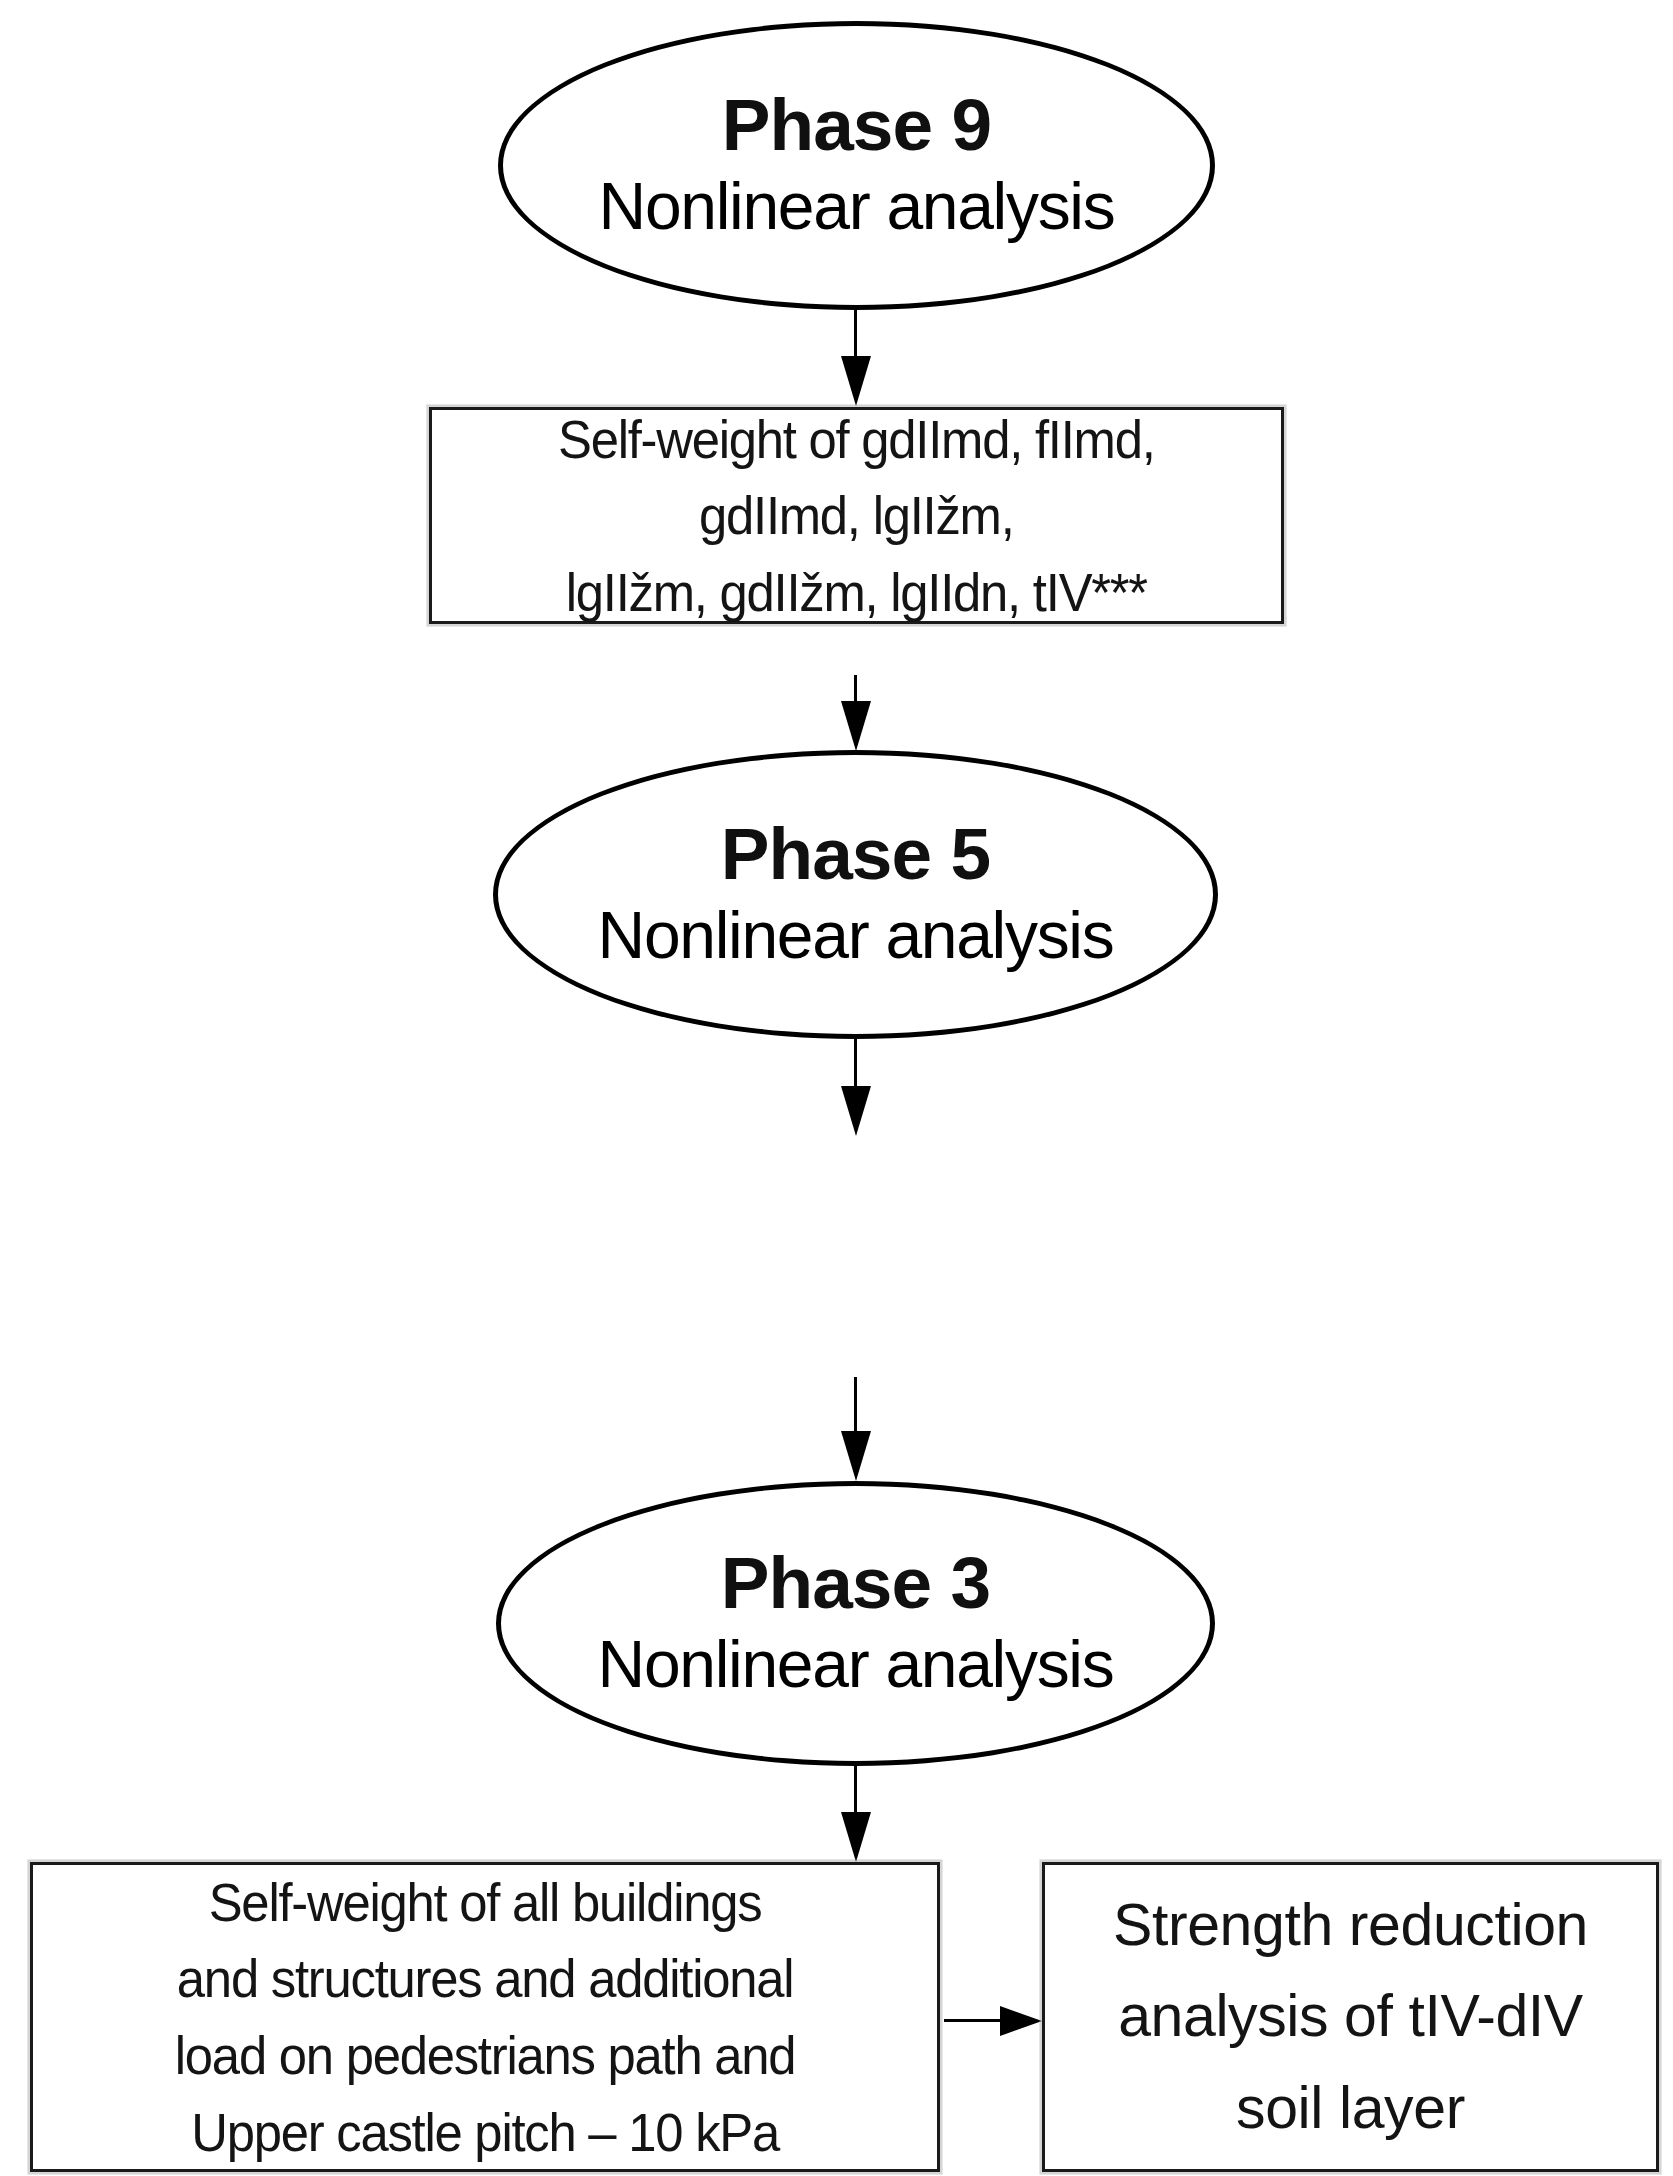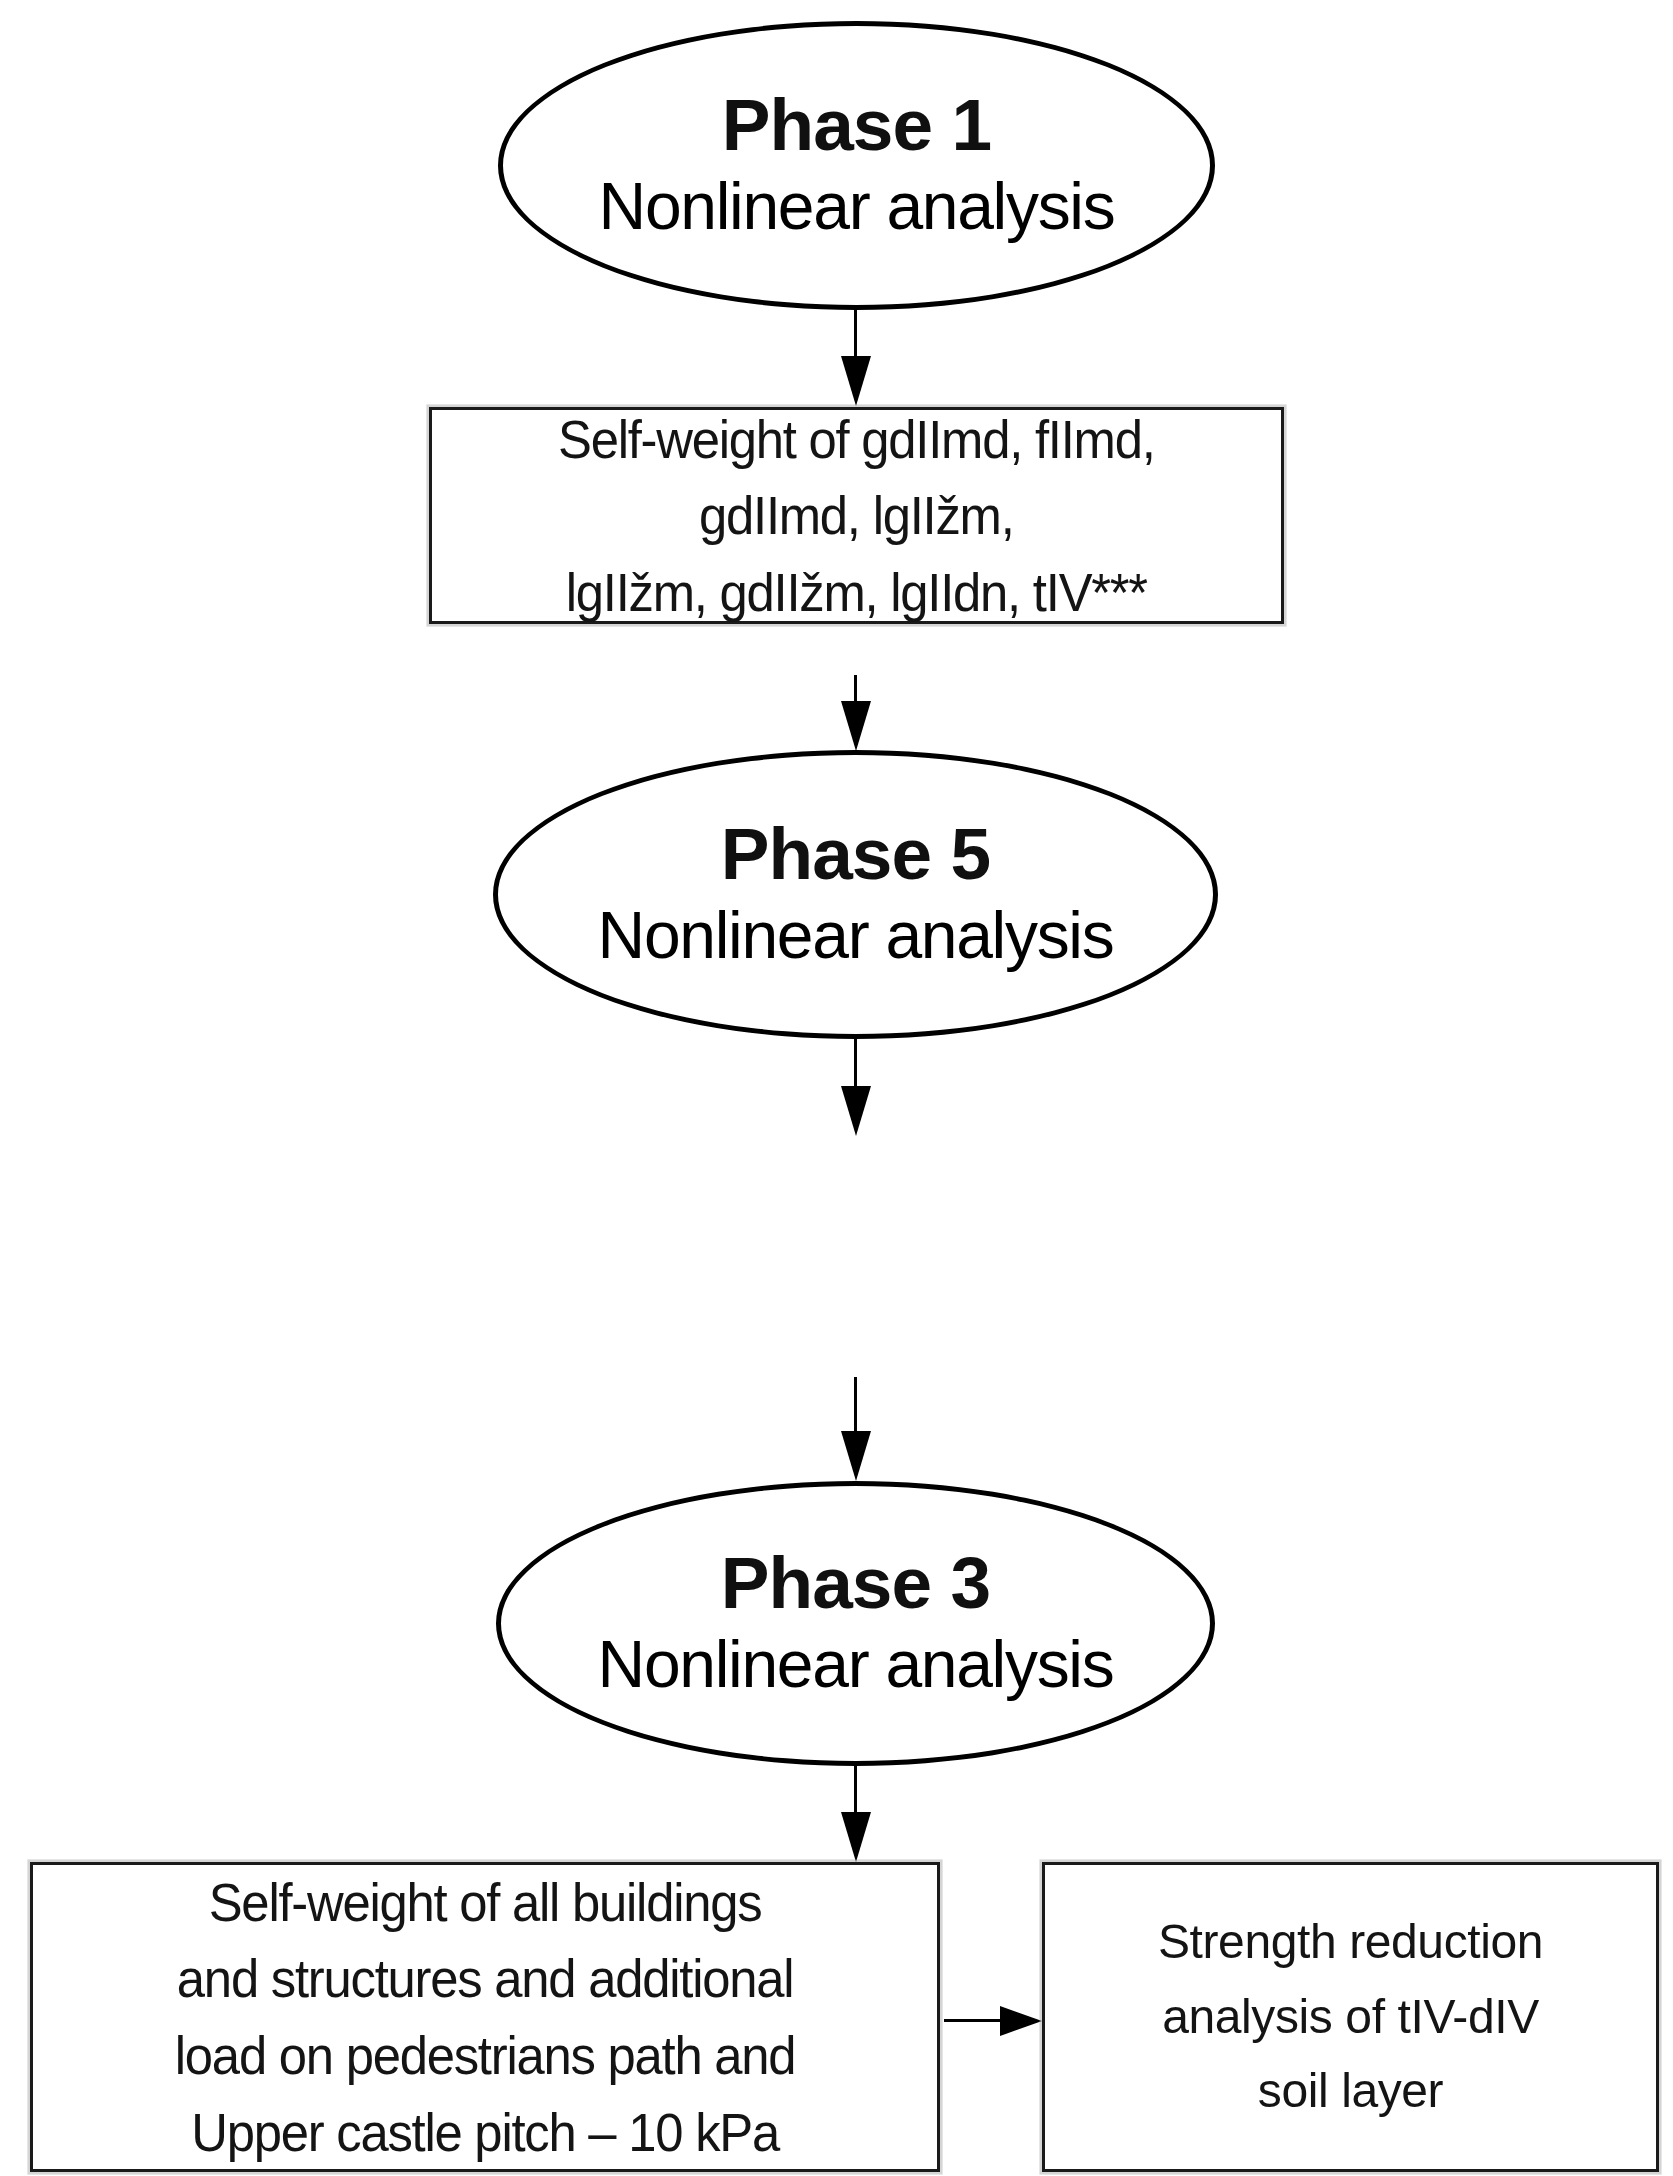--- a/index.html
+++ b/index.html
@@ -100,7 +100,7 @@
 <div class="canvas">
 
   <div class="ellipse" style="left:498px; top:21px; width:717px; height:289px;">
-    <div class="phase-title">Phase 1</div>
+    <div class="phase-title">Phase 9</div>
     <div class="phase-sub">Nonlinear analysis</div>
   </div>
 

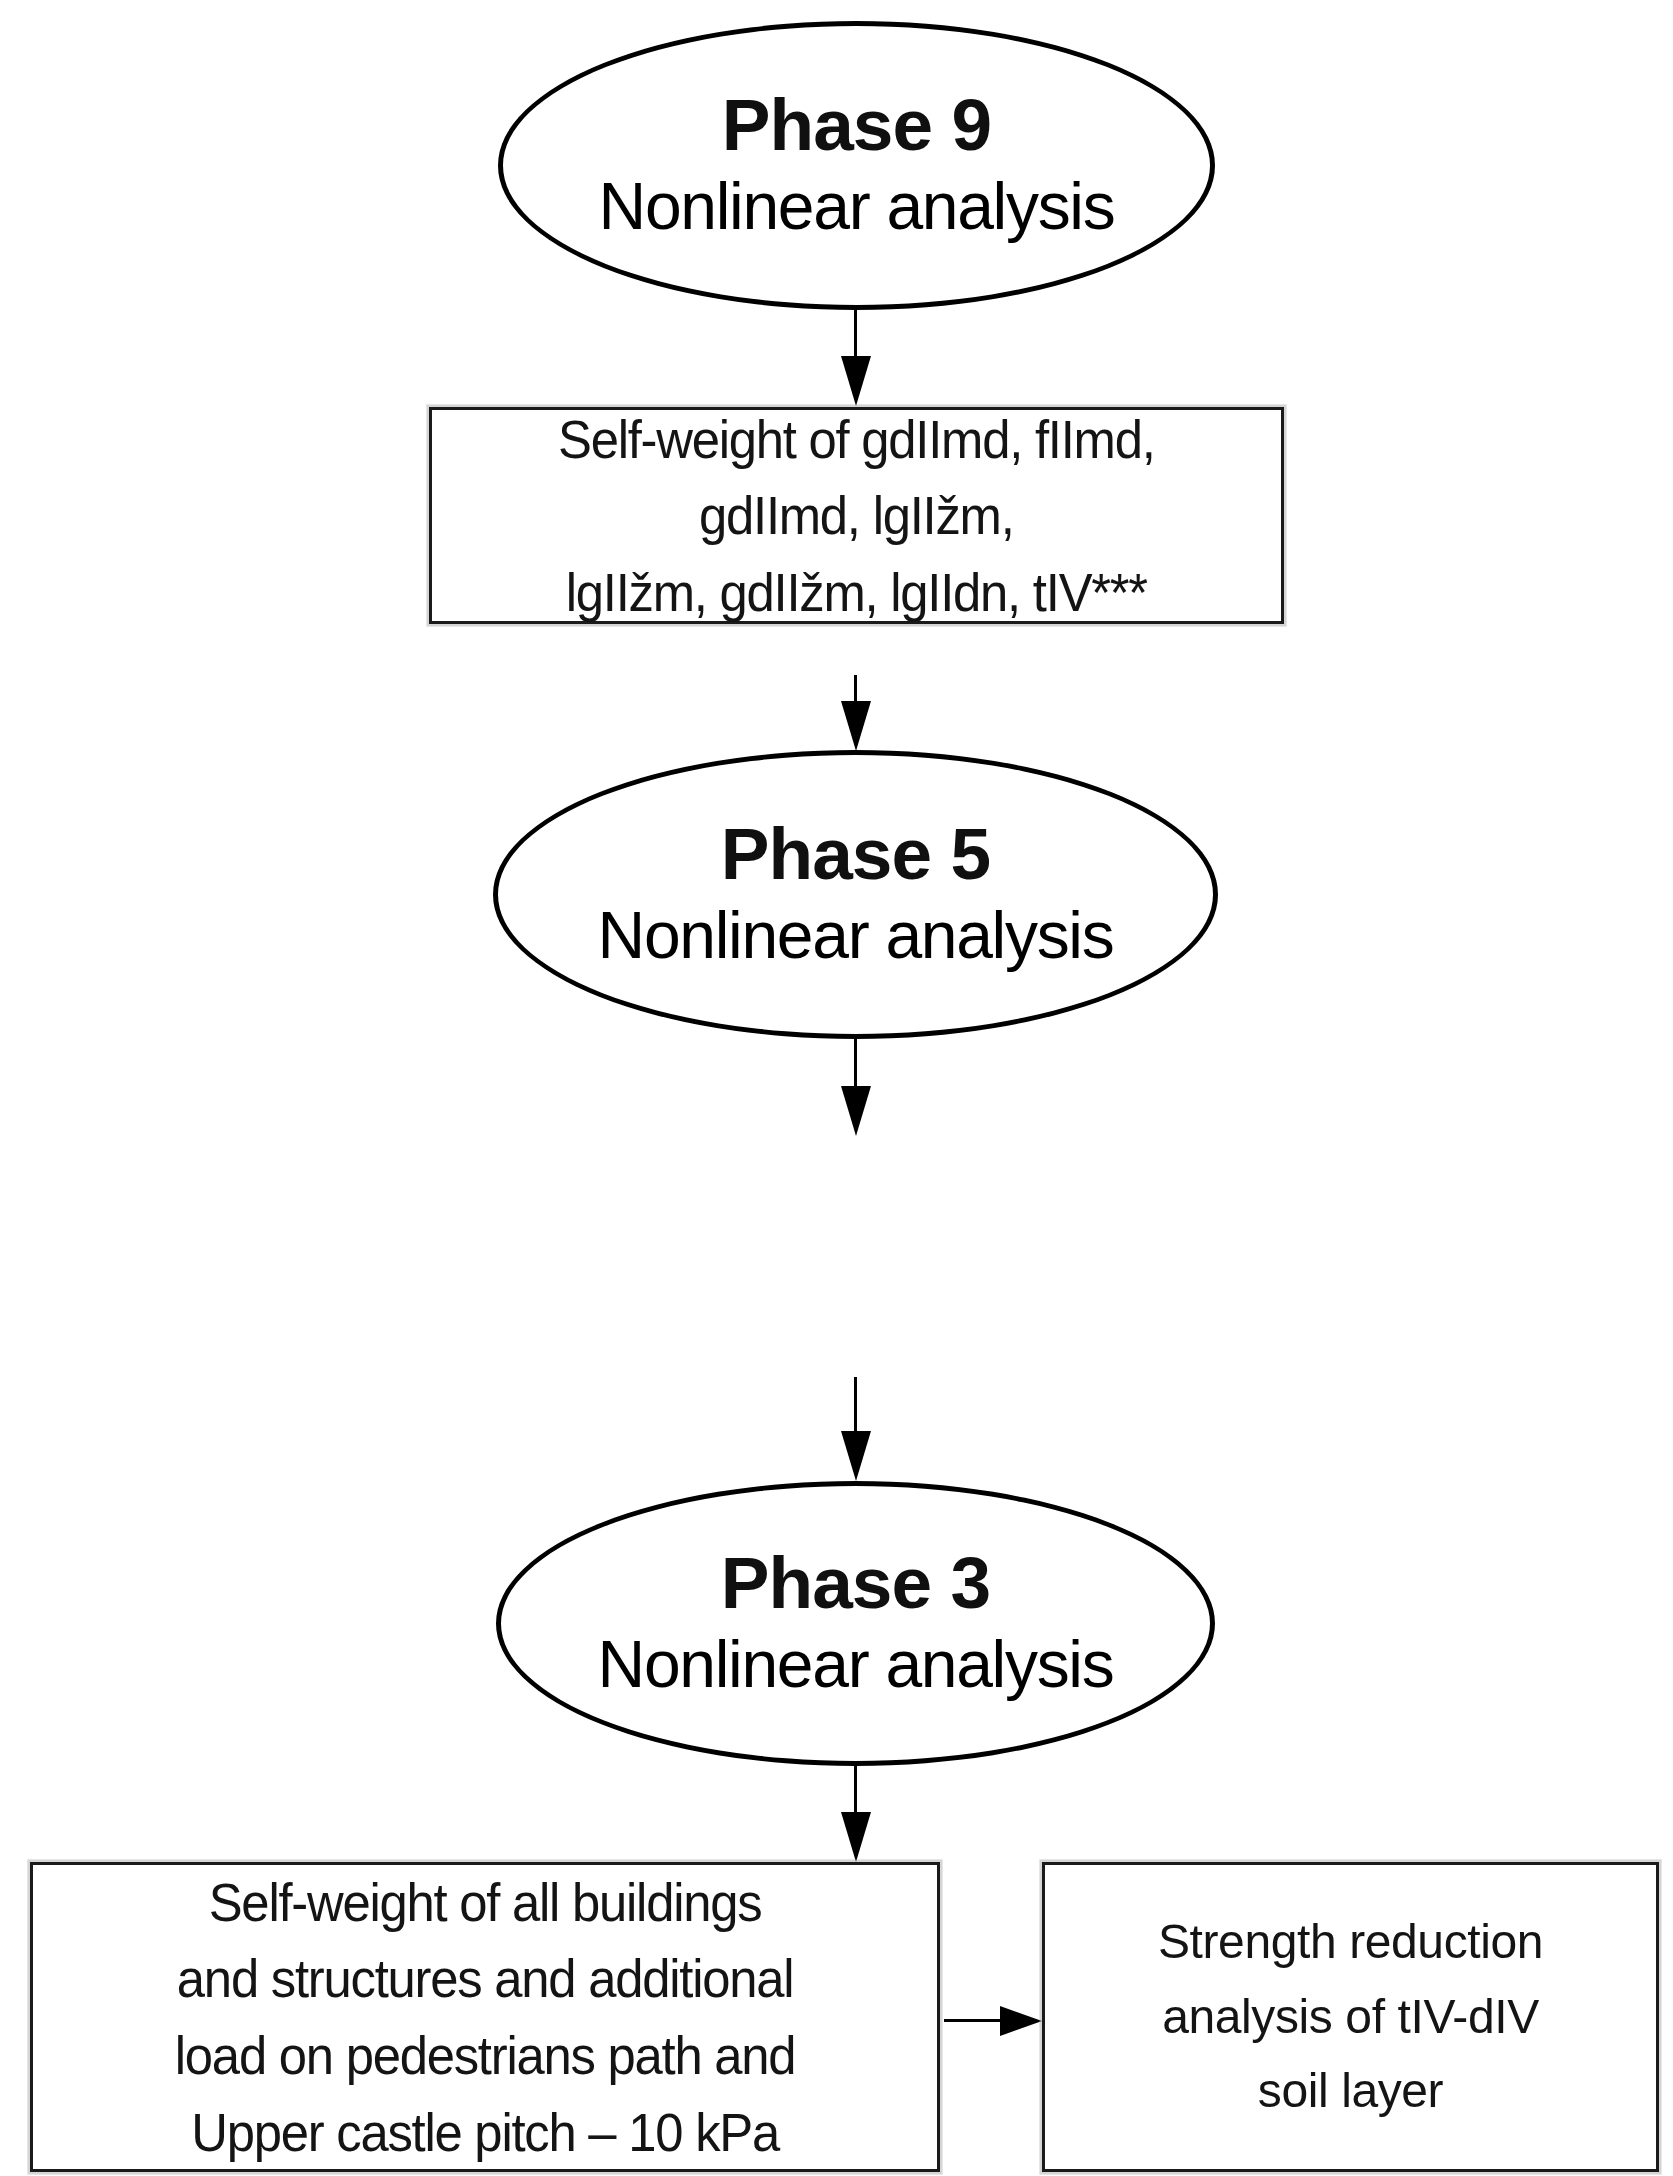--- a/index.html
+++ b/index.html
@@ -60,7 +60,7 @@
     transform: scaleX(0.94);
   }
   .result .rect-text {
-    font-size: 48px;
+    font-size: 59px;
     line-height: 1.55;
     letter-spacing: -0.4px;
     transform: none;

